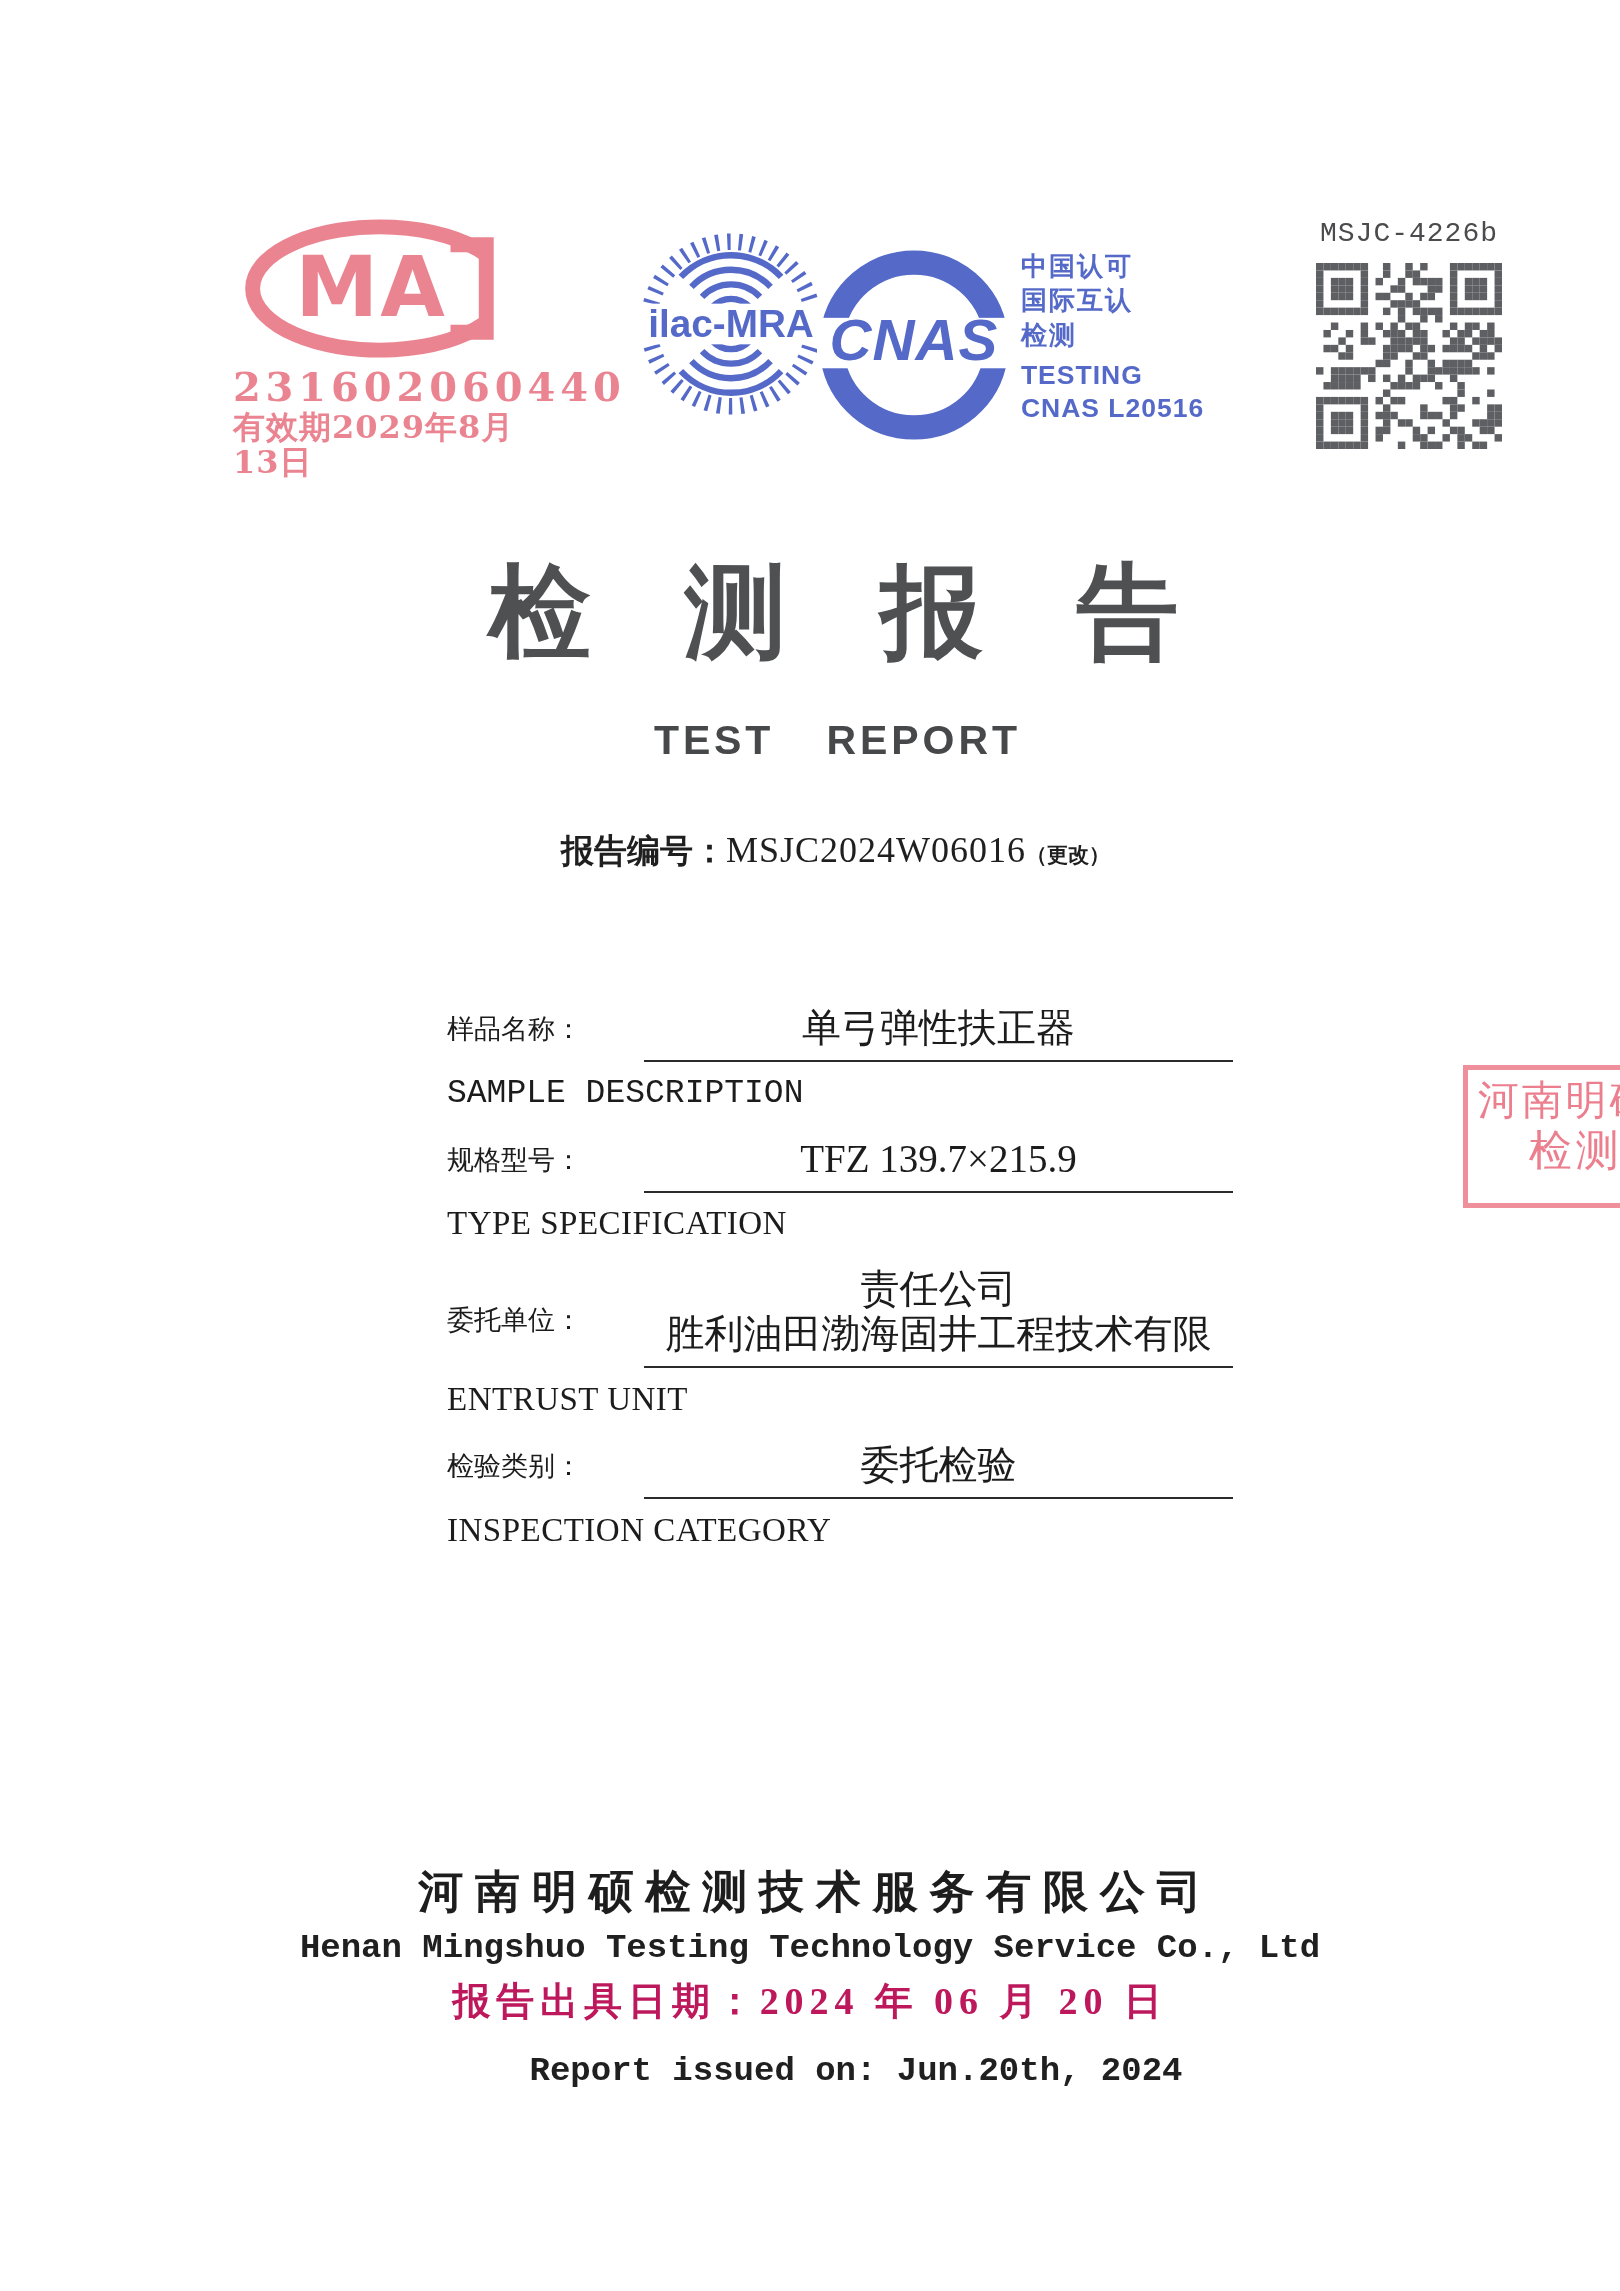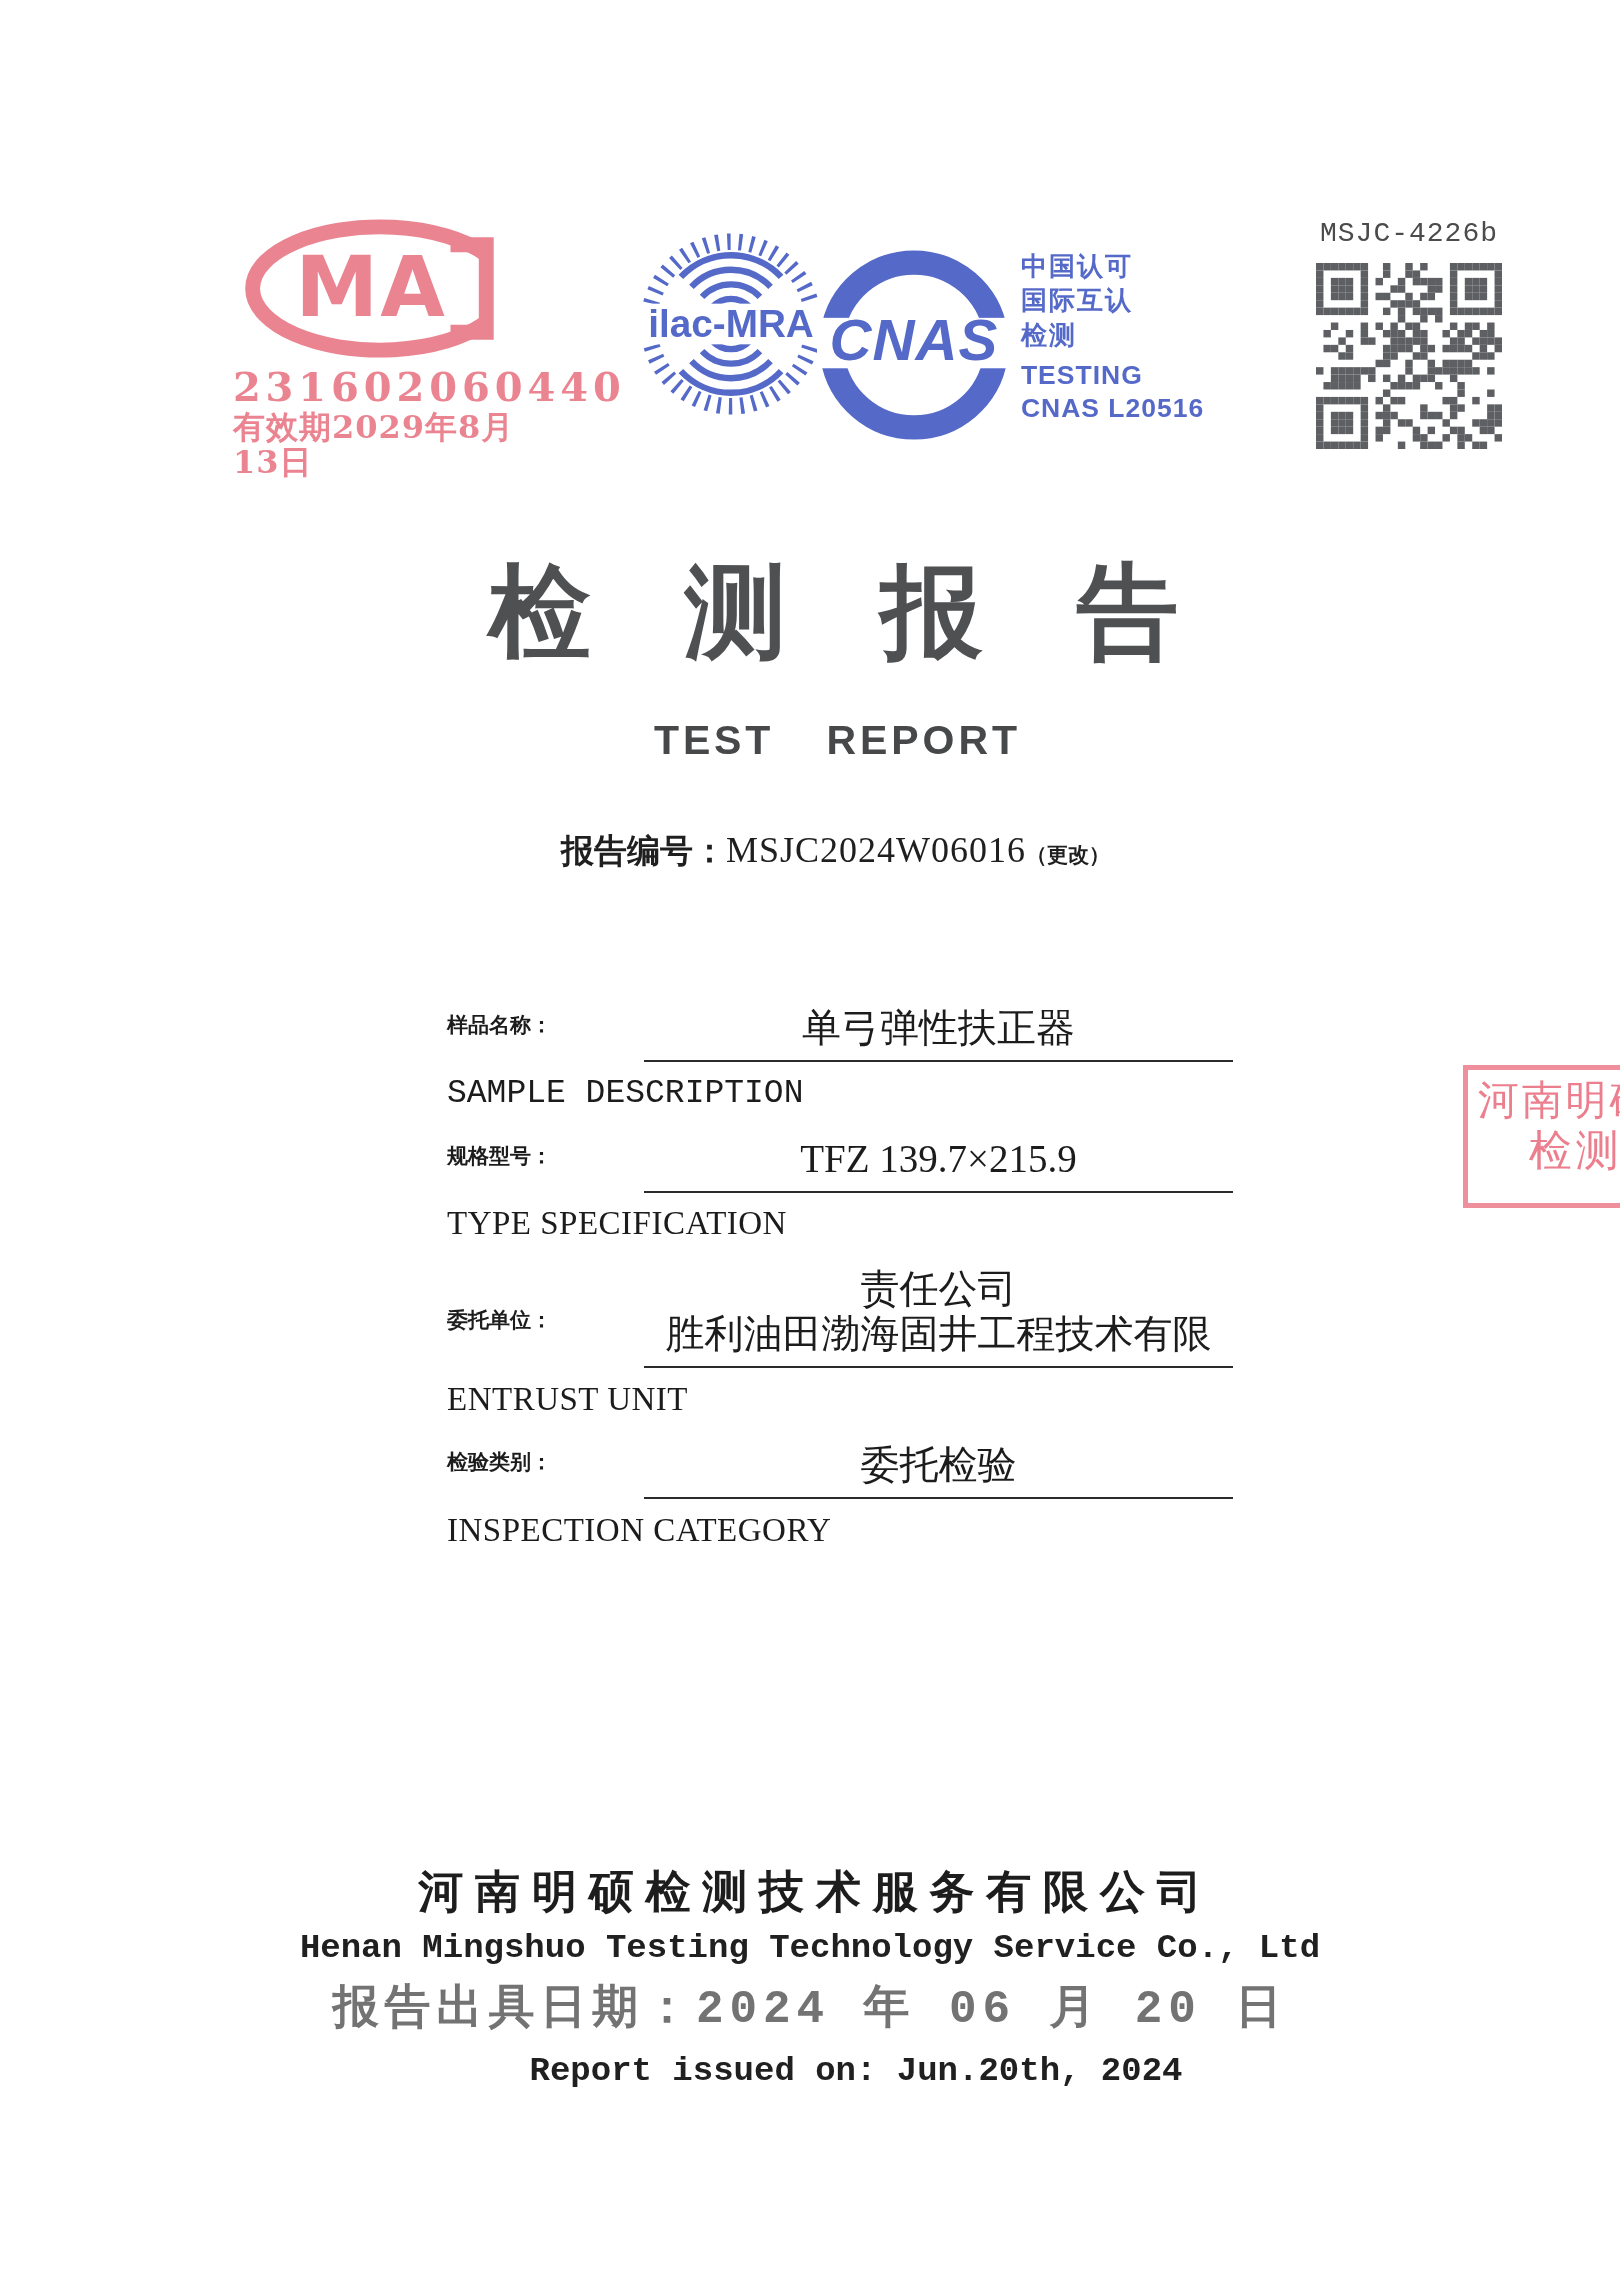--- a/index.html
+++ b/index.html
@@ -70,7 +70,7 @@
   .frow.center{align-items:center;}
   .flabel{
     width:197px;flex:none;box-sizing:border-box;
-    font-family:"DejaVu Serif", serif;font-weight:700;font-size:21px;
+    font-family:"DejaVu Serif", serif;font-weight:400;font-size:27px;
     padding-top:4.9px;white-space:nowrap;color:#1c1c1c;
   }
   .fline{

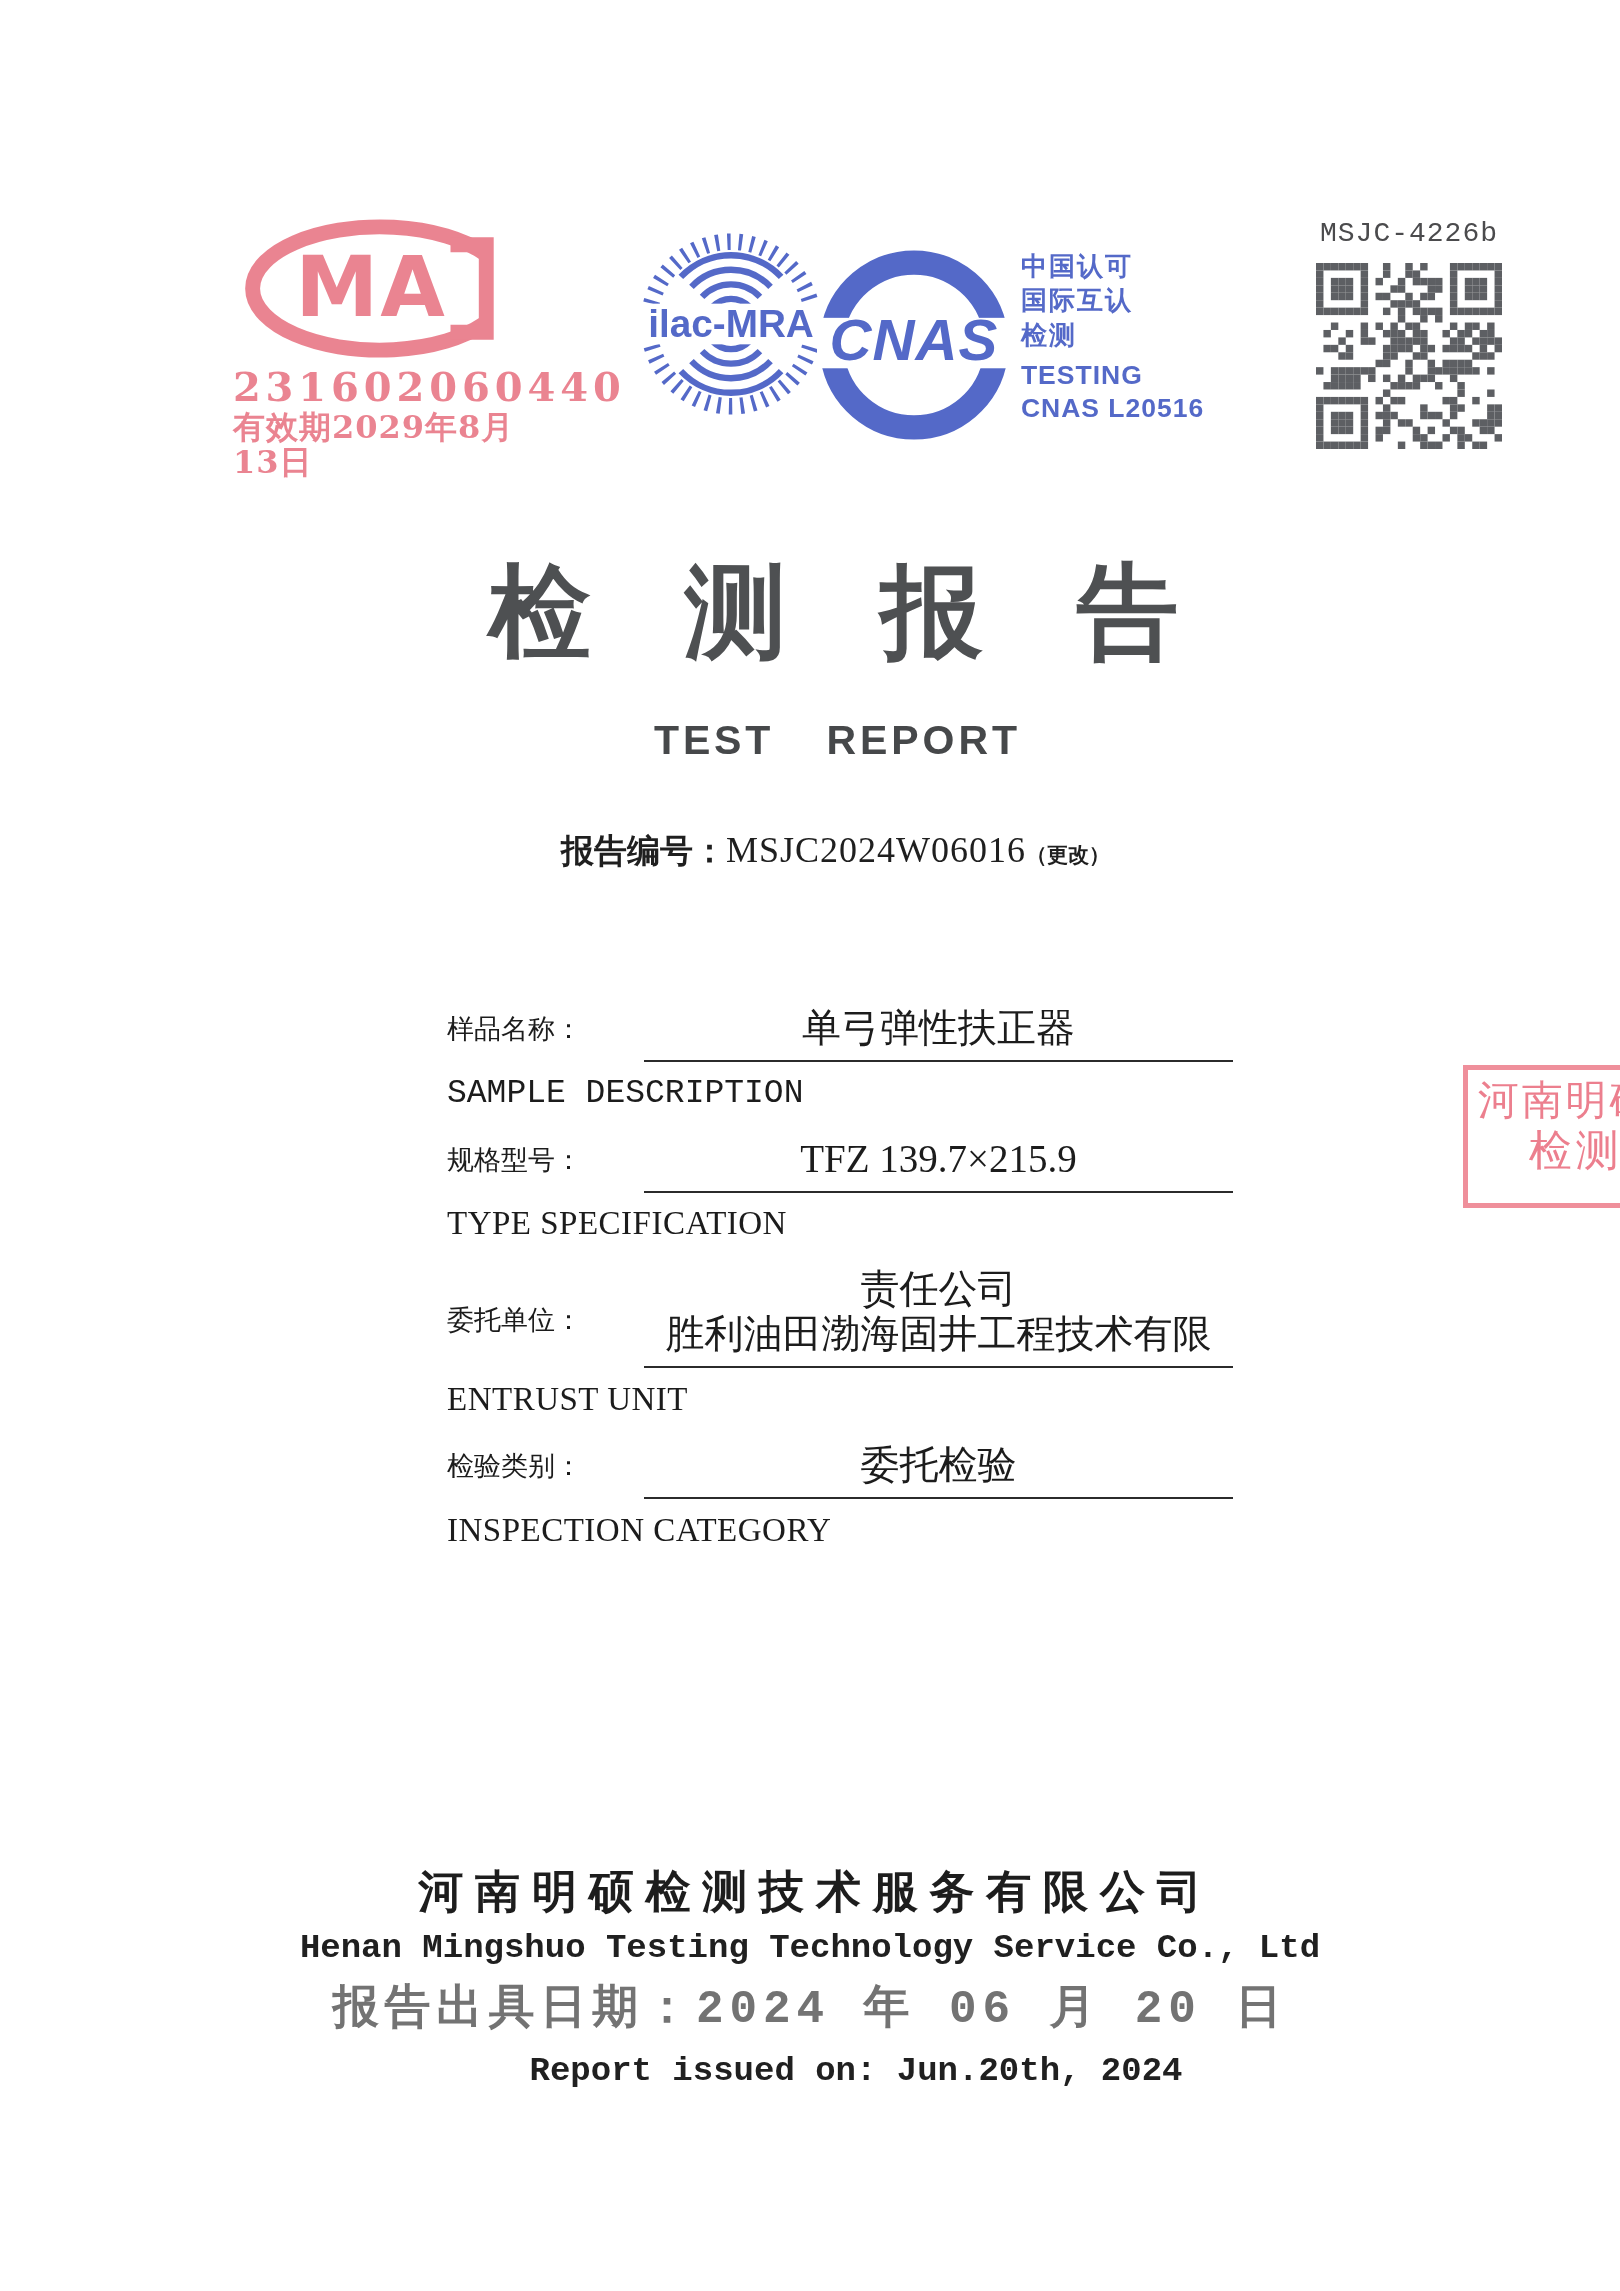--- a/index.html
+++ b/index.html
@@ -108,8 +108,8 @@
   }
   .f-date{
     left:0;top:1976px;width:100%;text-align:center;
-    font-family:Liberation Mono, monospace;font-weight:700;font-size:46px;
-    letter-spacing:5.9px;color:#737373;white-space:nowrap;
+    font-family:Liberation Serif, serif;font-weight:700;font-size:38px;
+    letter-spacing:5.9px;color:#be185d;white-space:nowrap;
   }
   .f-issued{
     left:0;top:2052px;width:100%;text-align:center;

